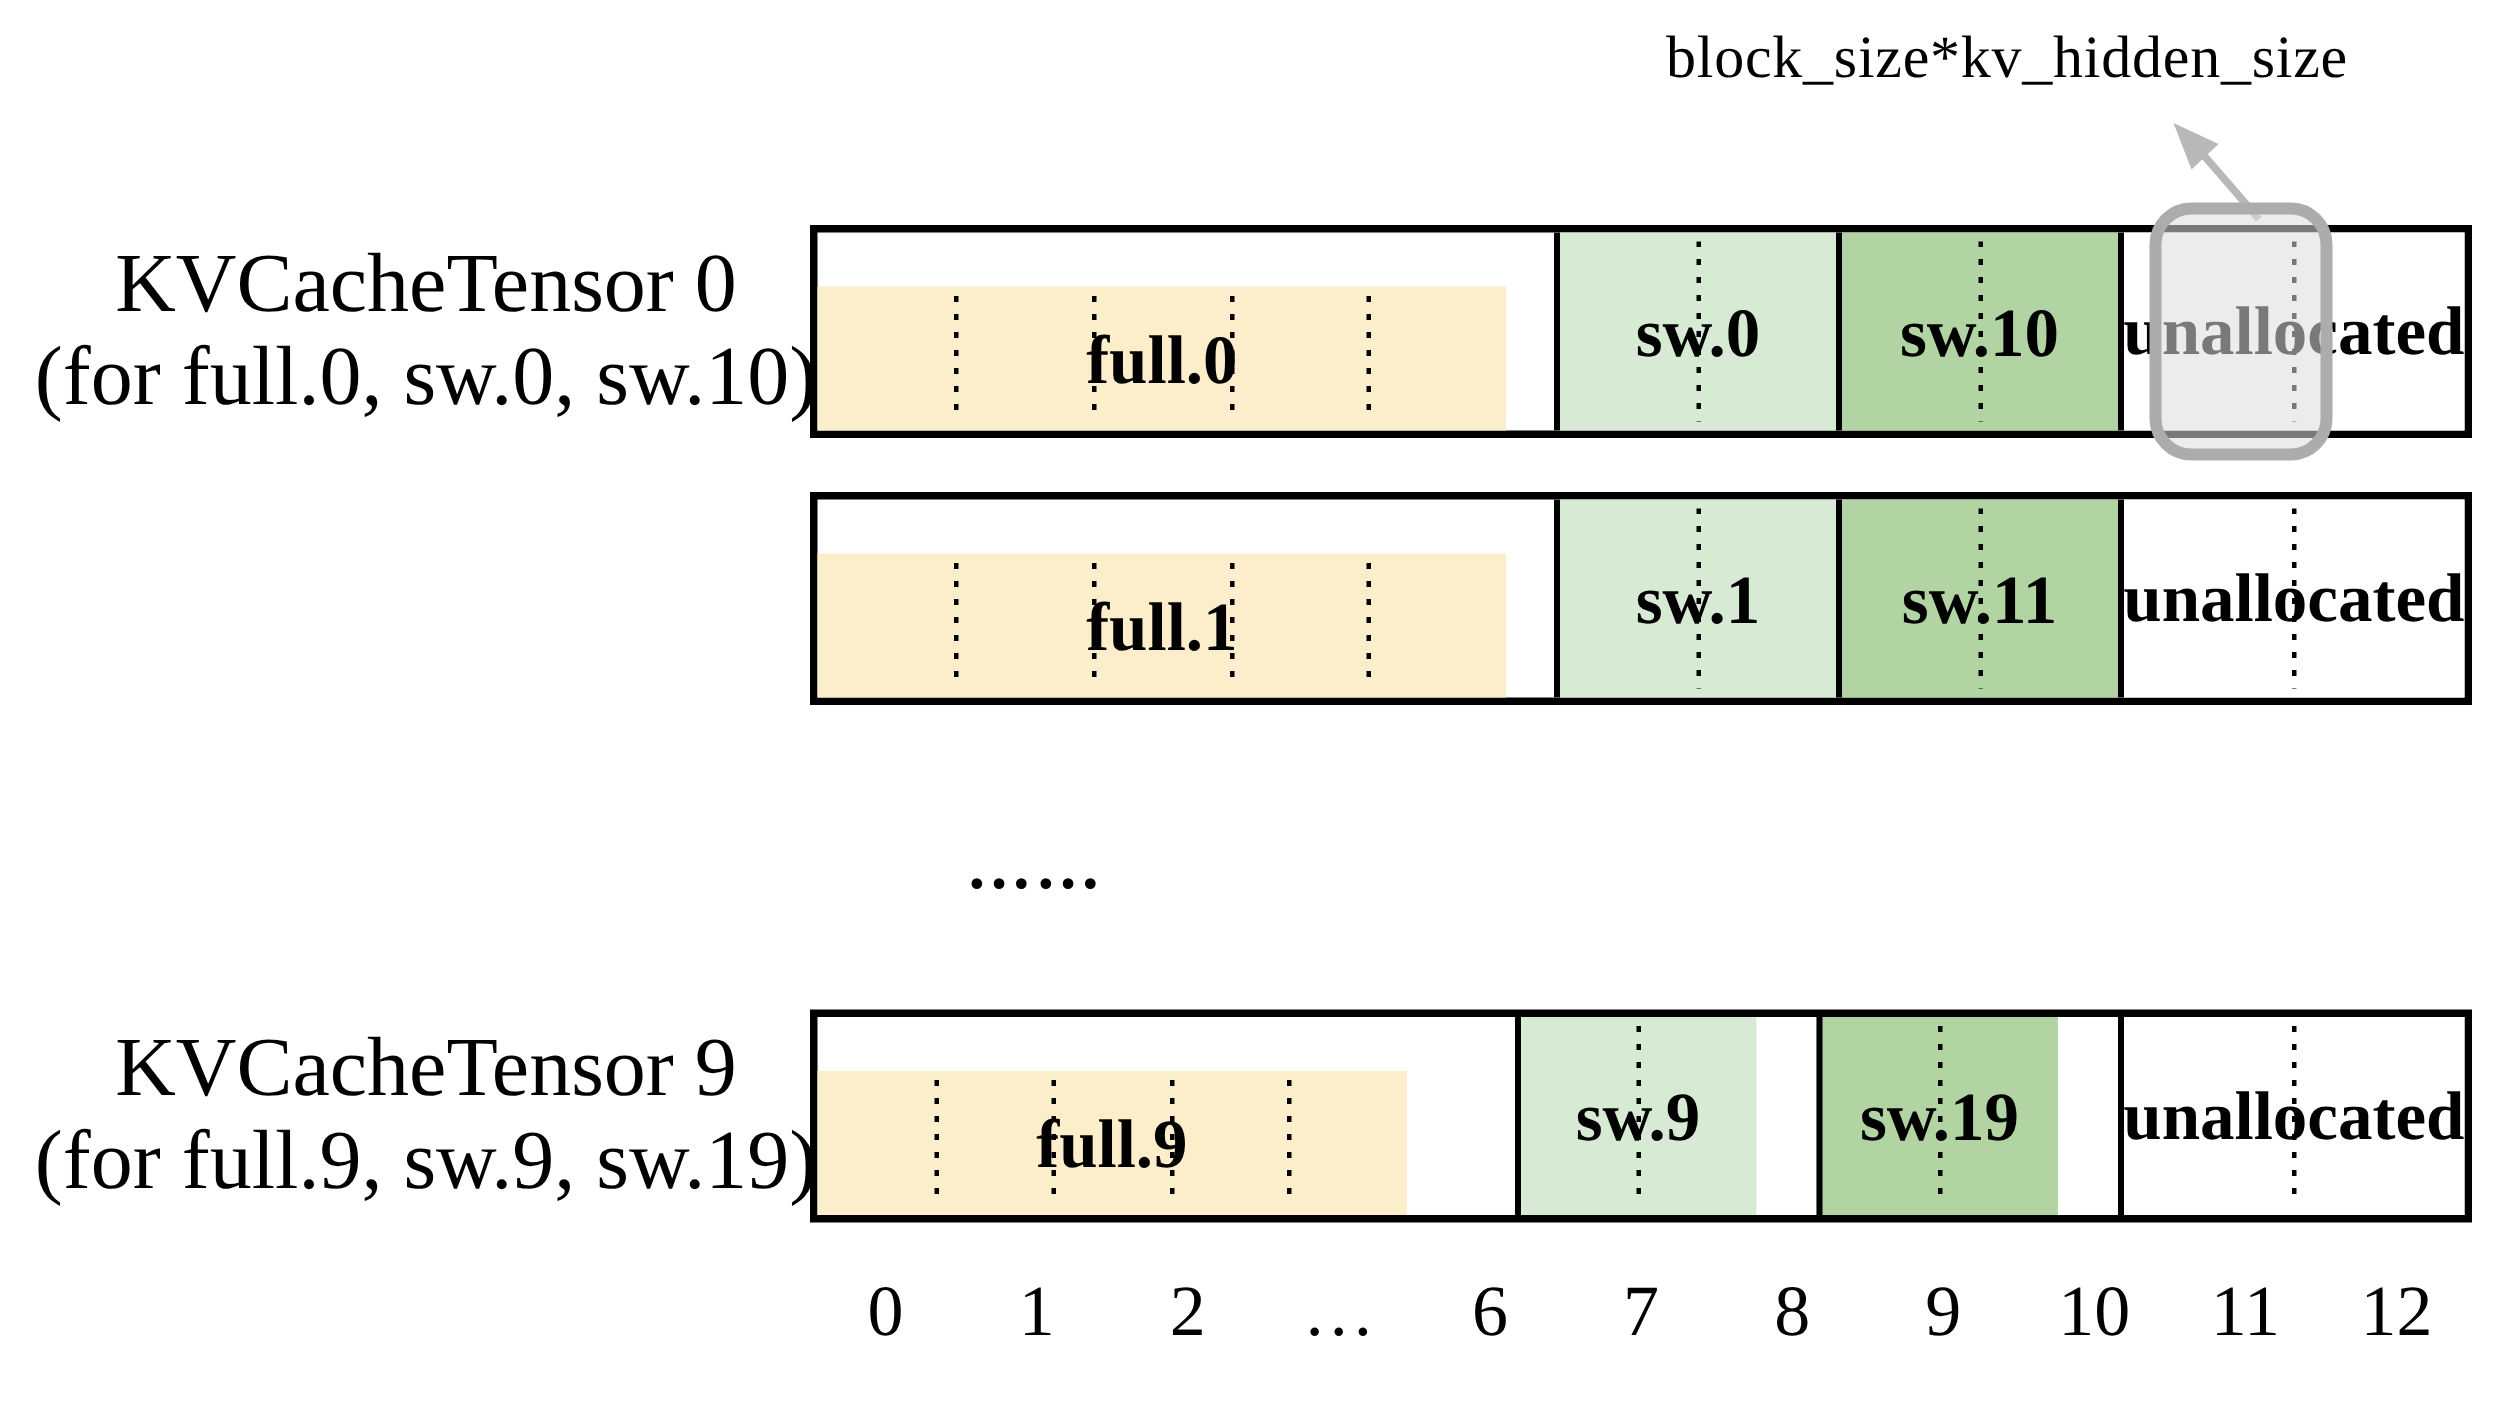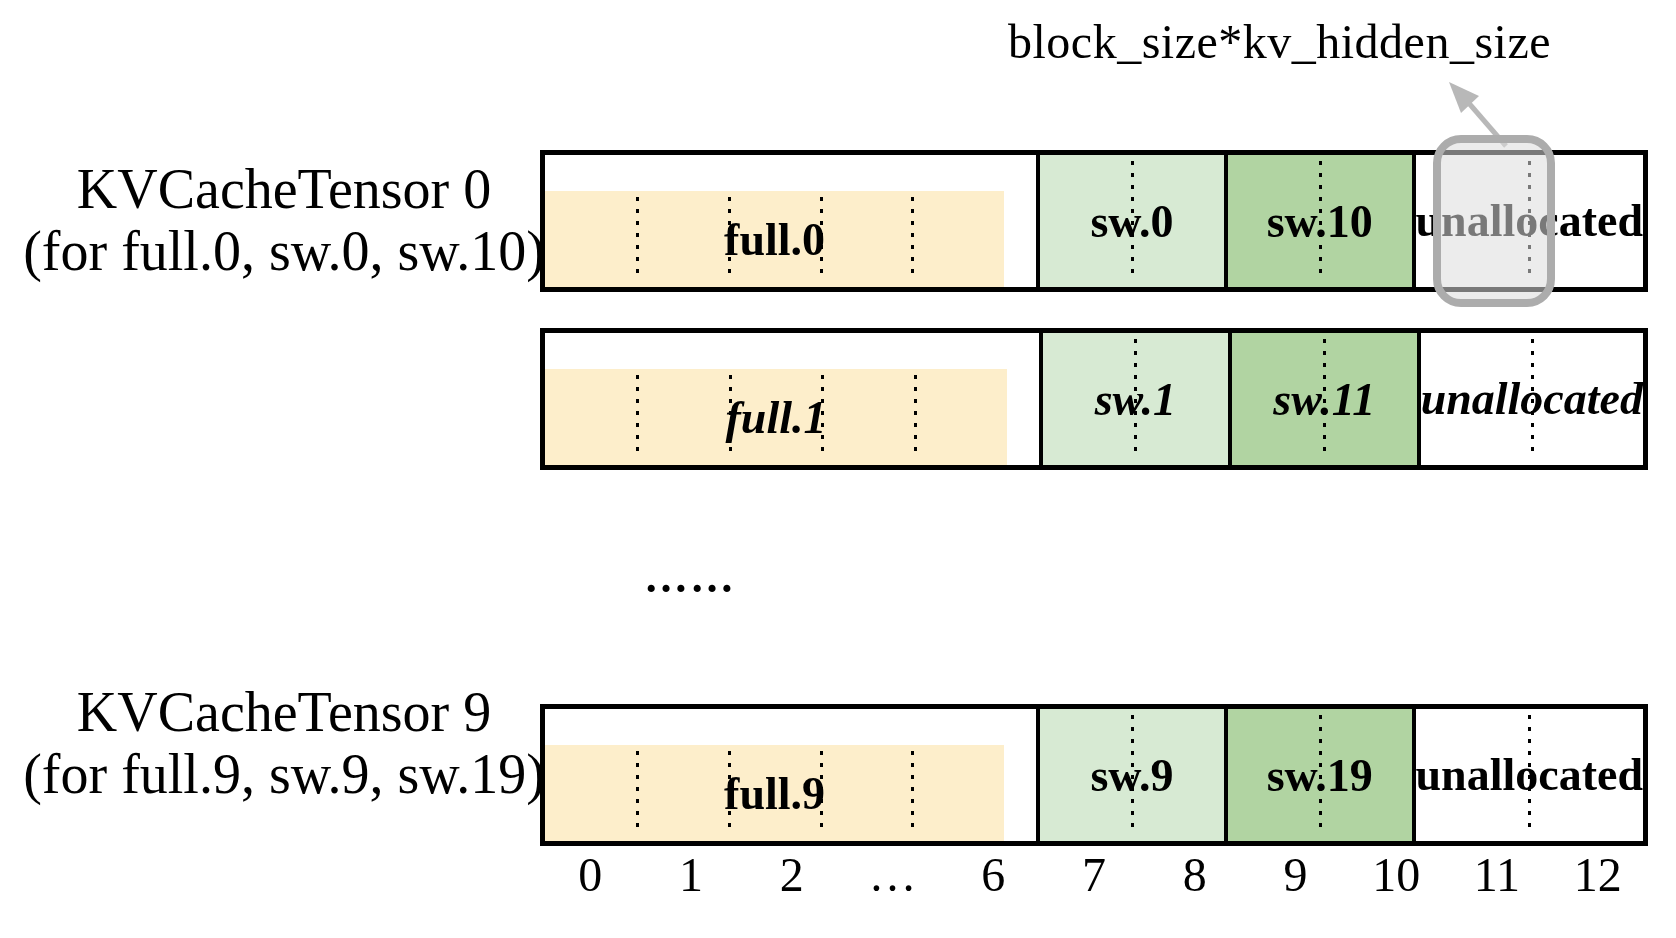--- a/index.html
+++ b/index.html
@@ -20,8 +20,8 @@
     left: 1008px;
     top: 14px;
     width: 660px;
-    font-size: 48px;
-    text-align: left;
+    font-size: 40px;
+    text-align: center;
     white-space: nowrap;
     letter-spacing: 0.5px;
   }

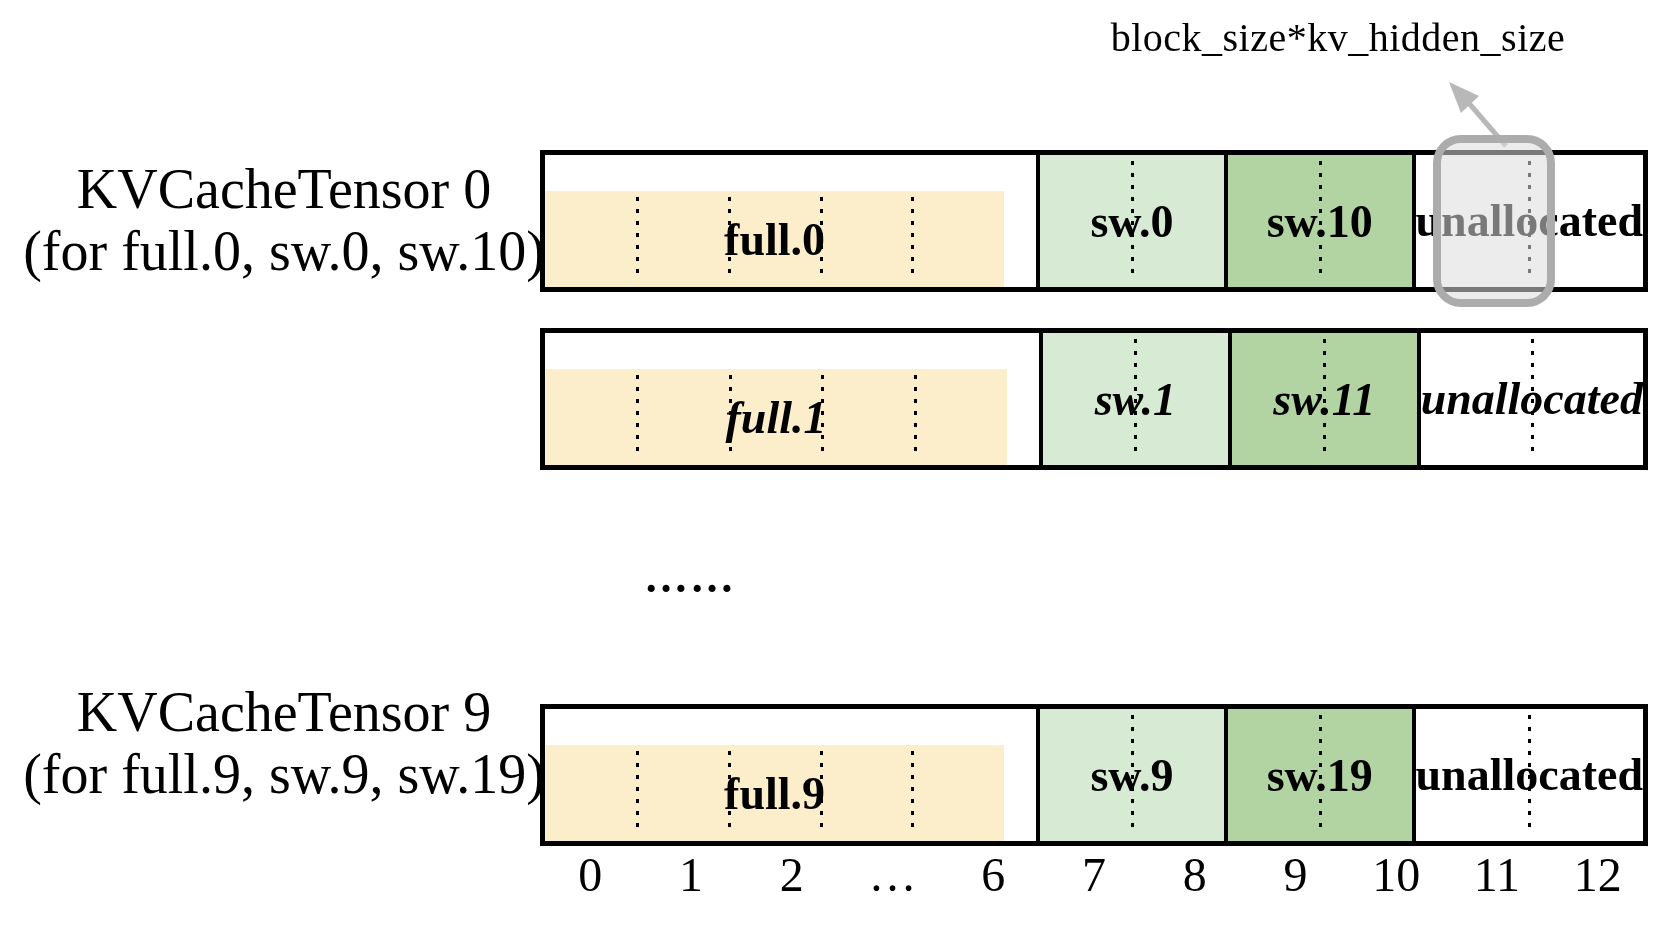--- a/index.html
+++ b/index.html
@@ -179,7 +179,7 @@
     </div>
   </div>
 
-  <div class="bar" style="top:328px;font-style:italic;">
+  <div class="bar" style="top:328px;">
     <div class="seg seg-full">
       <div class="dotl p20"></div>
       <div class="dotl p40"></div>

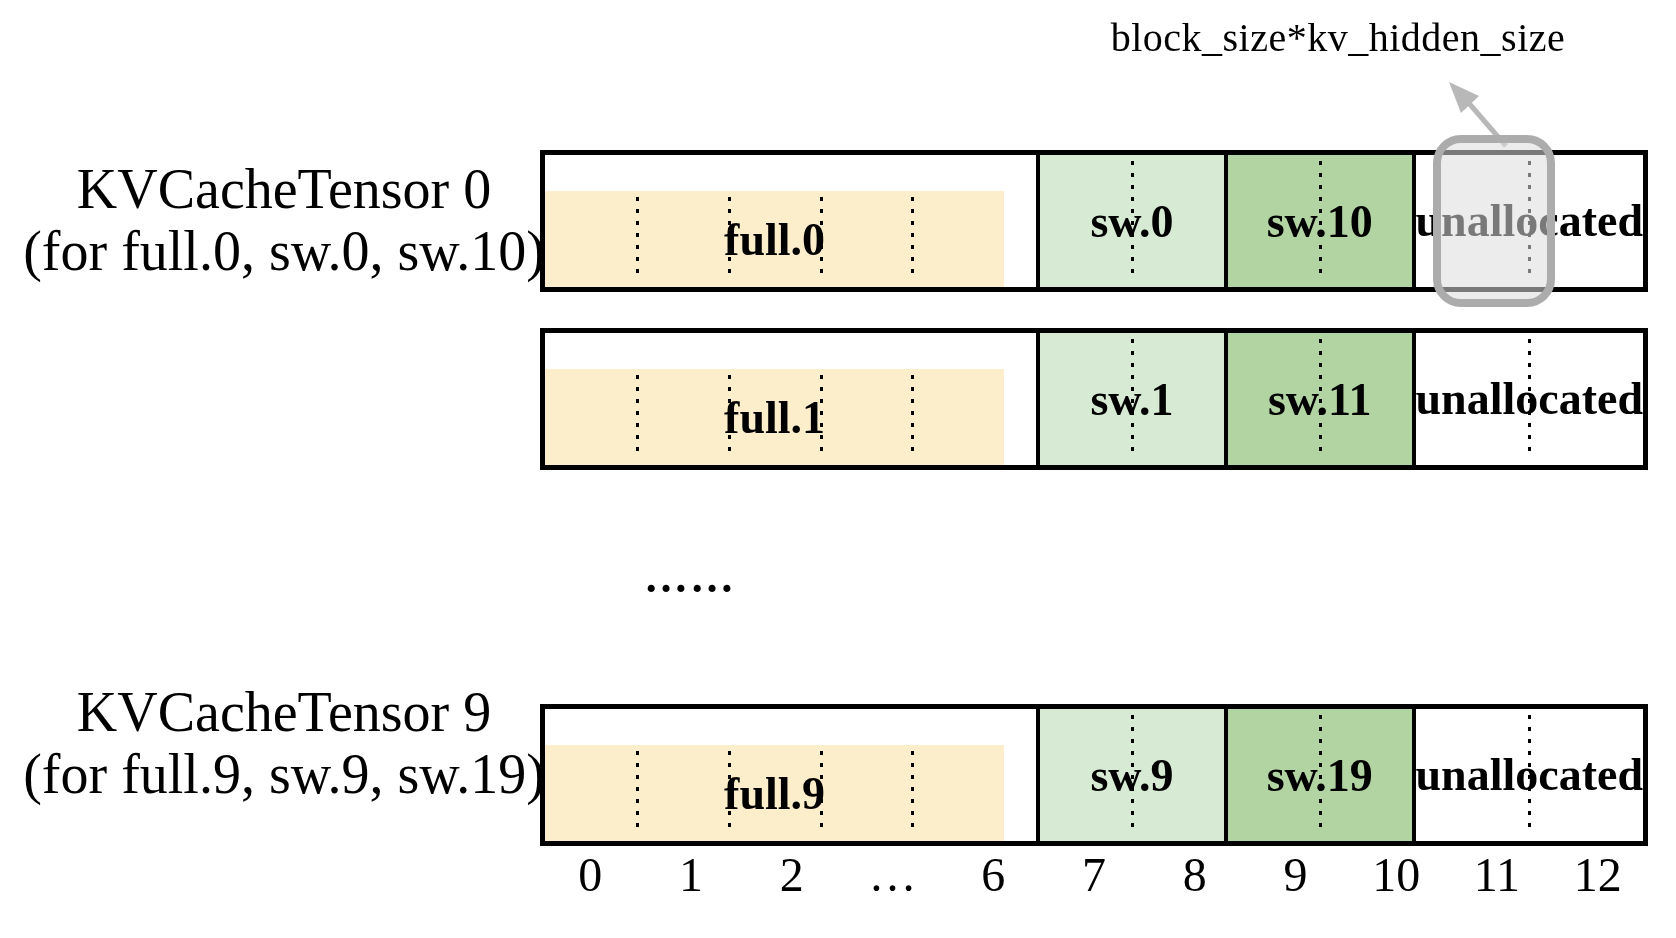--- a/index.html
+++ b/index.html
@@ -208,7 +208,7 @@
     <div>KVCacheTensor 9</div>
     <div class="sub">(for full.9, sw.9, sw.19)</div>
   </div>
-  <div class="bar" style="top:704px;">
+  <div class="bar" style="top:673px;gap:40px;">
     <div class="seg seg-full">
       <div class="dotl p20"></div>
       <div class="dotl p40"></div>

